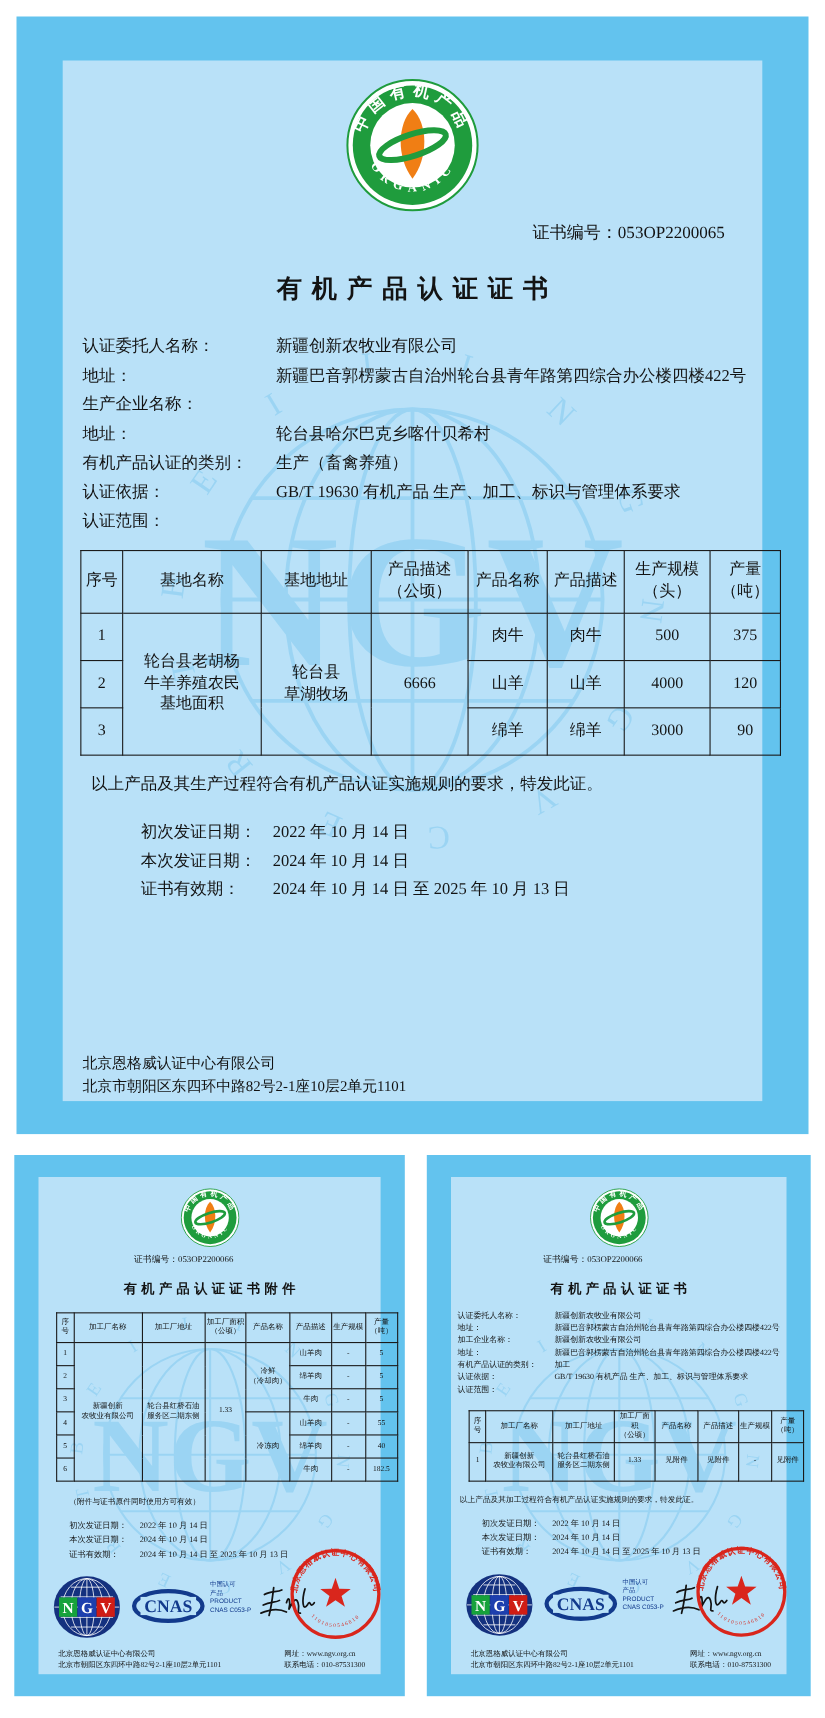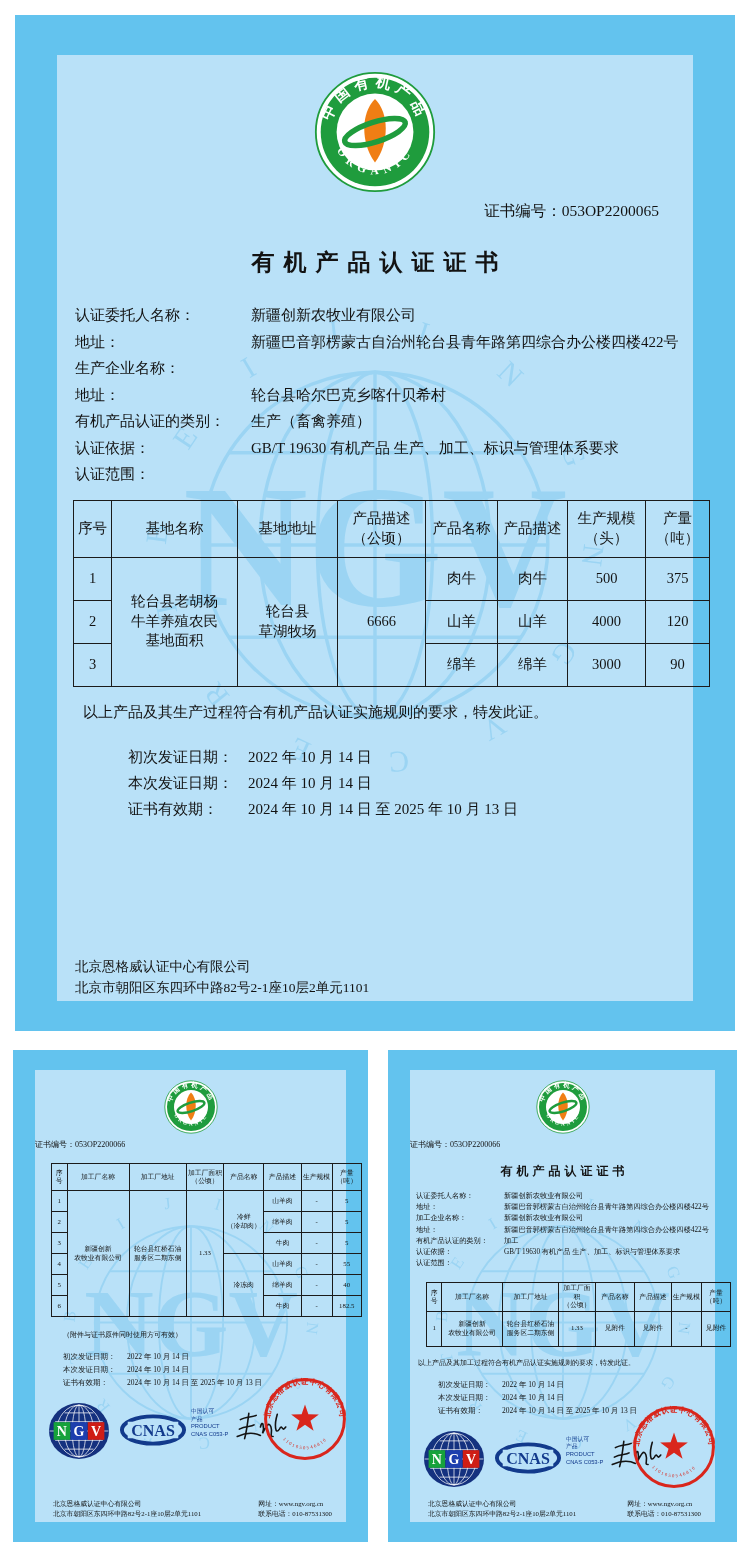--- a/index.html
+++ b/index.html
@@ -43,7 +43,7 @@
   #main-cert .footer{font-size:13.5px;line-height:21px;}
   
   .s-logo{display:block;width:54px;height:54px;margin:10px auto 0;}
-  .s-certno{font-size:8px;text-align:left;padding-right:47px;margin-top:5px;}
+  .s-certno{font-size:8px;text-align:center;padding-right:47px;margin-top:5px;}
   .s-title{font-size:12px;font-weight:bold;letter-spacing:4px;text-indent:4px;text-align:center;margin-top:13px;}
   .s-table{width:100%;margin-top:13px;font-size:6.8px;}
   .s-table th{height:24px;line-height:1.25;padding:1px 1px;}

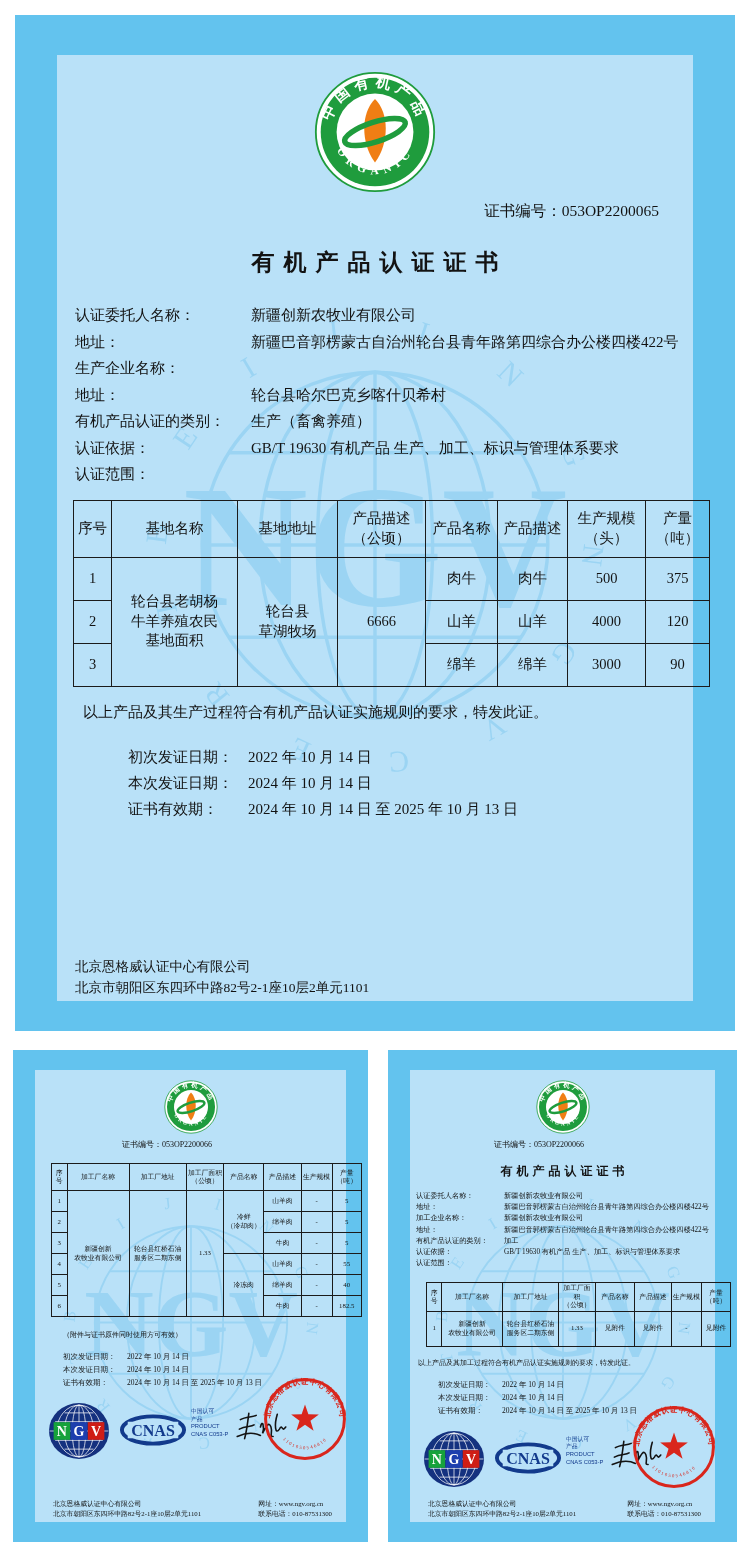--- a/index.html
+++ b/index.html
@@ -295,6 +295,7 @@
         <div class="s-certno">
           <span>证书编号：</span><span>053OP2200066</span>
         </div>
+        <div class="s-title">有机产品认证证书附件</div>
         <table class="s-table att-table">
           <colgroup>
               <col style="width:5%">

